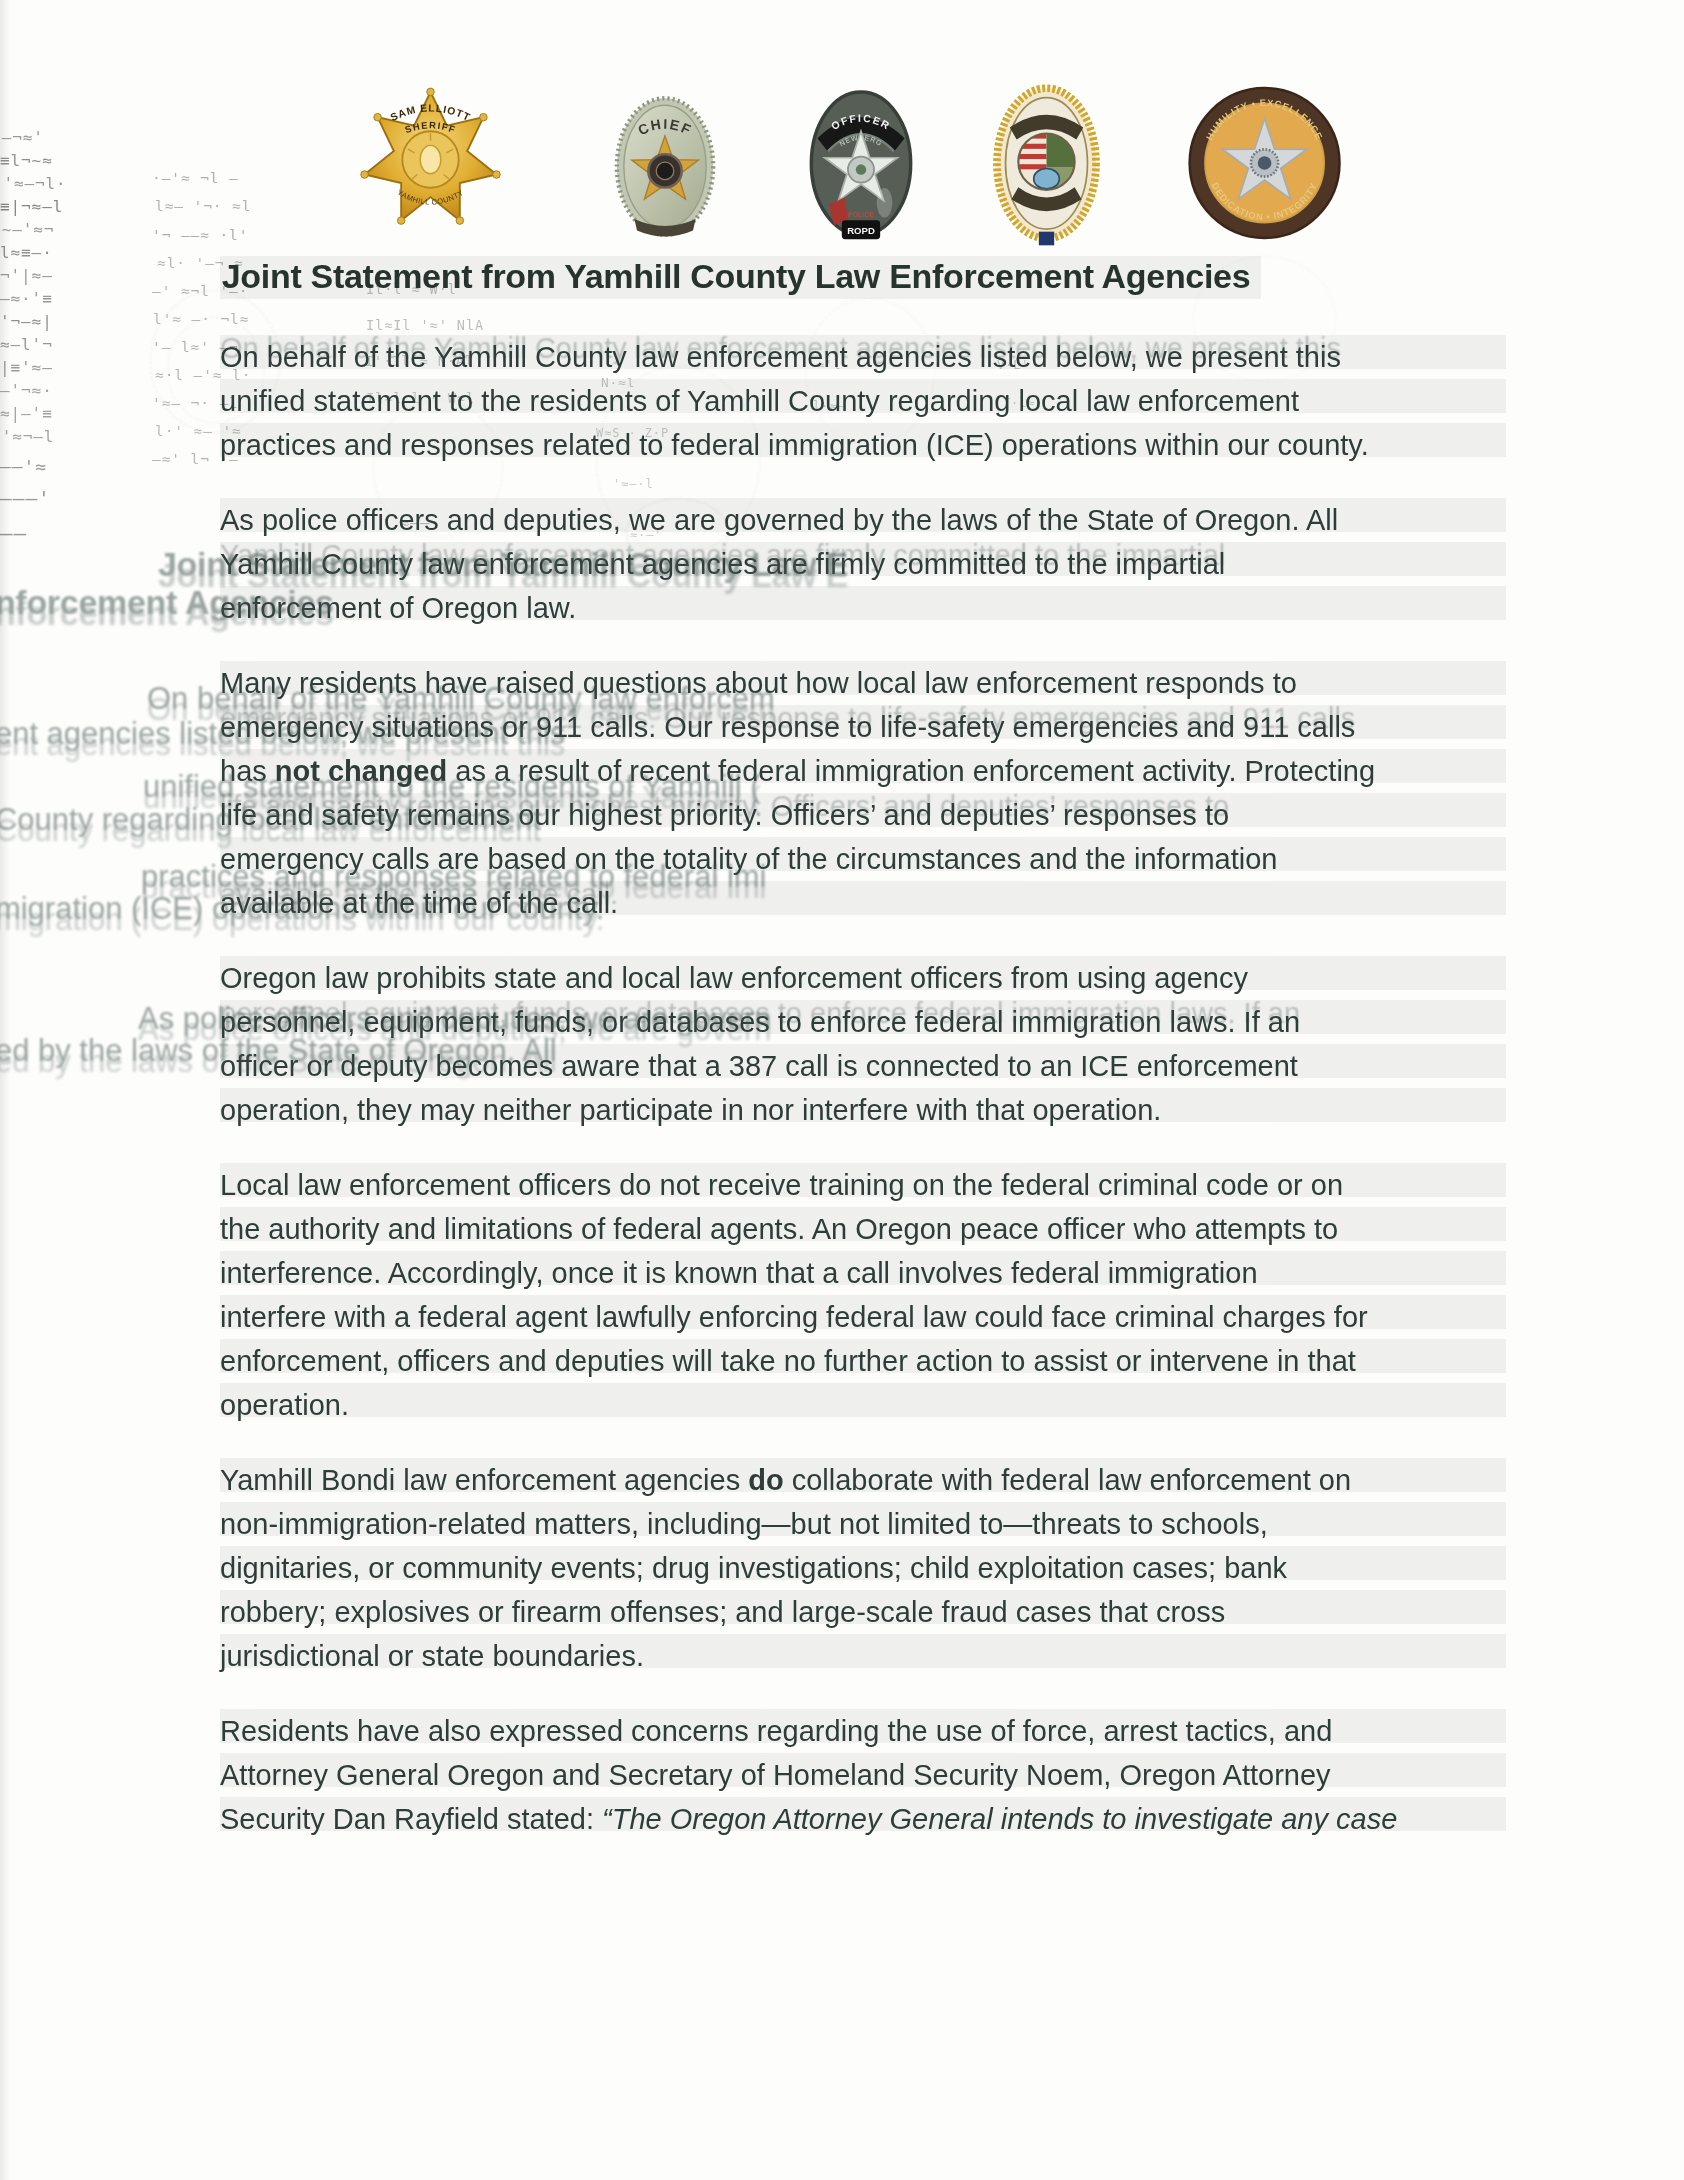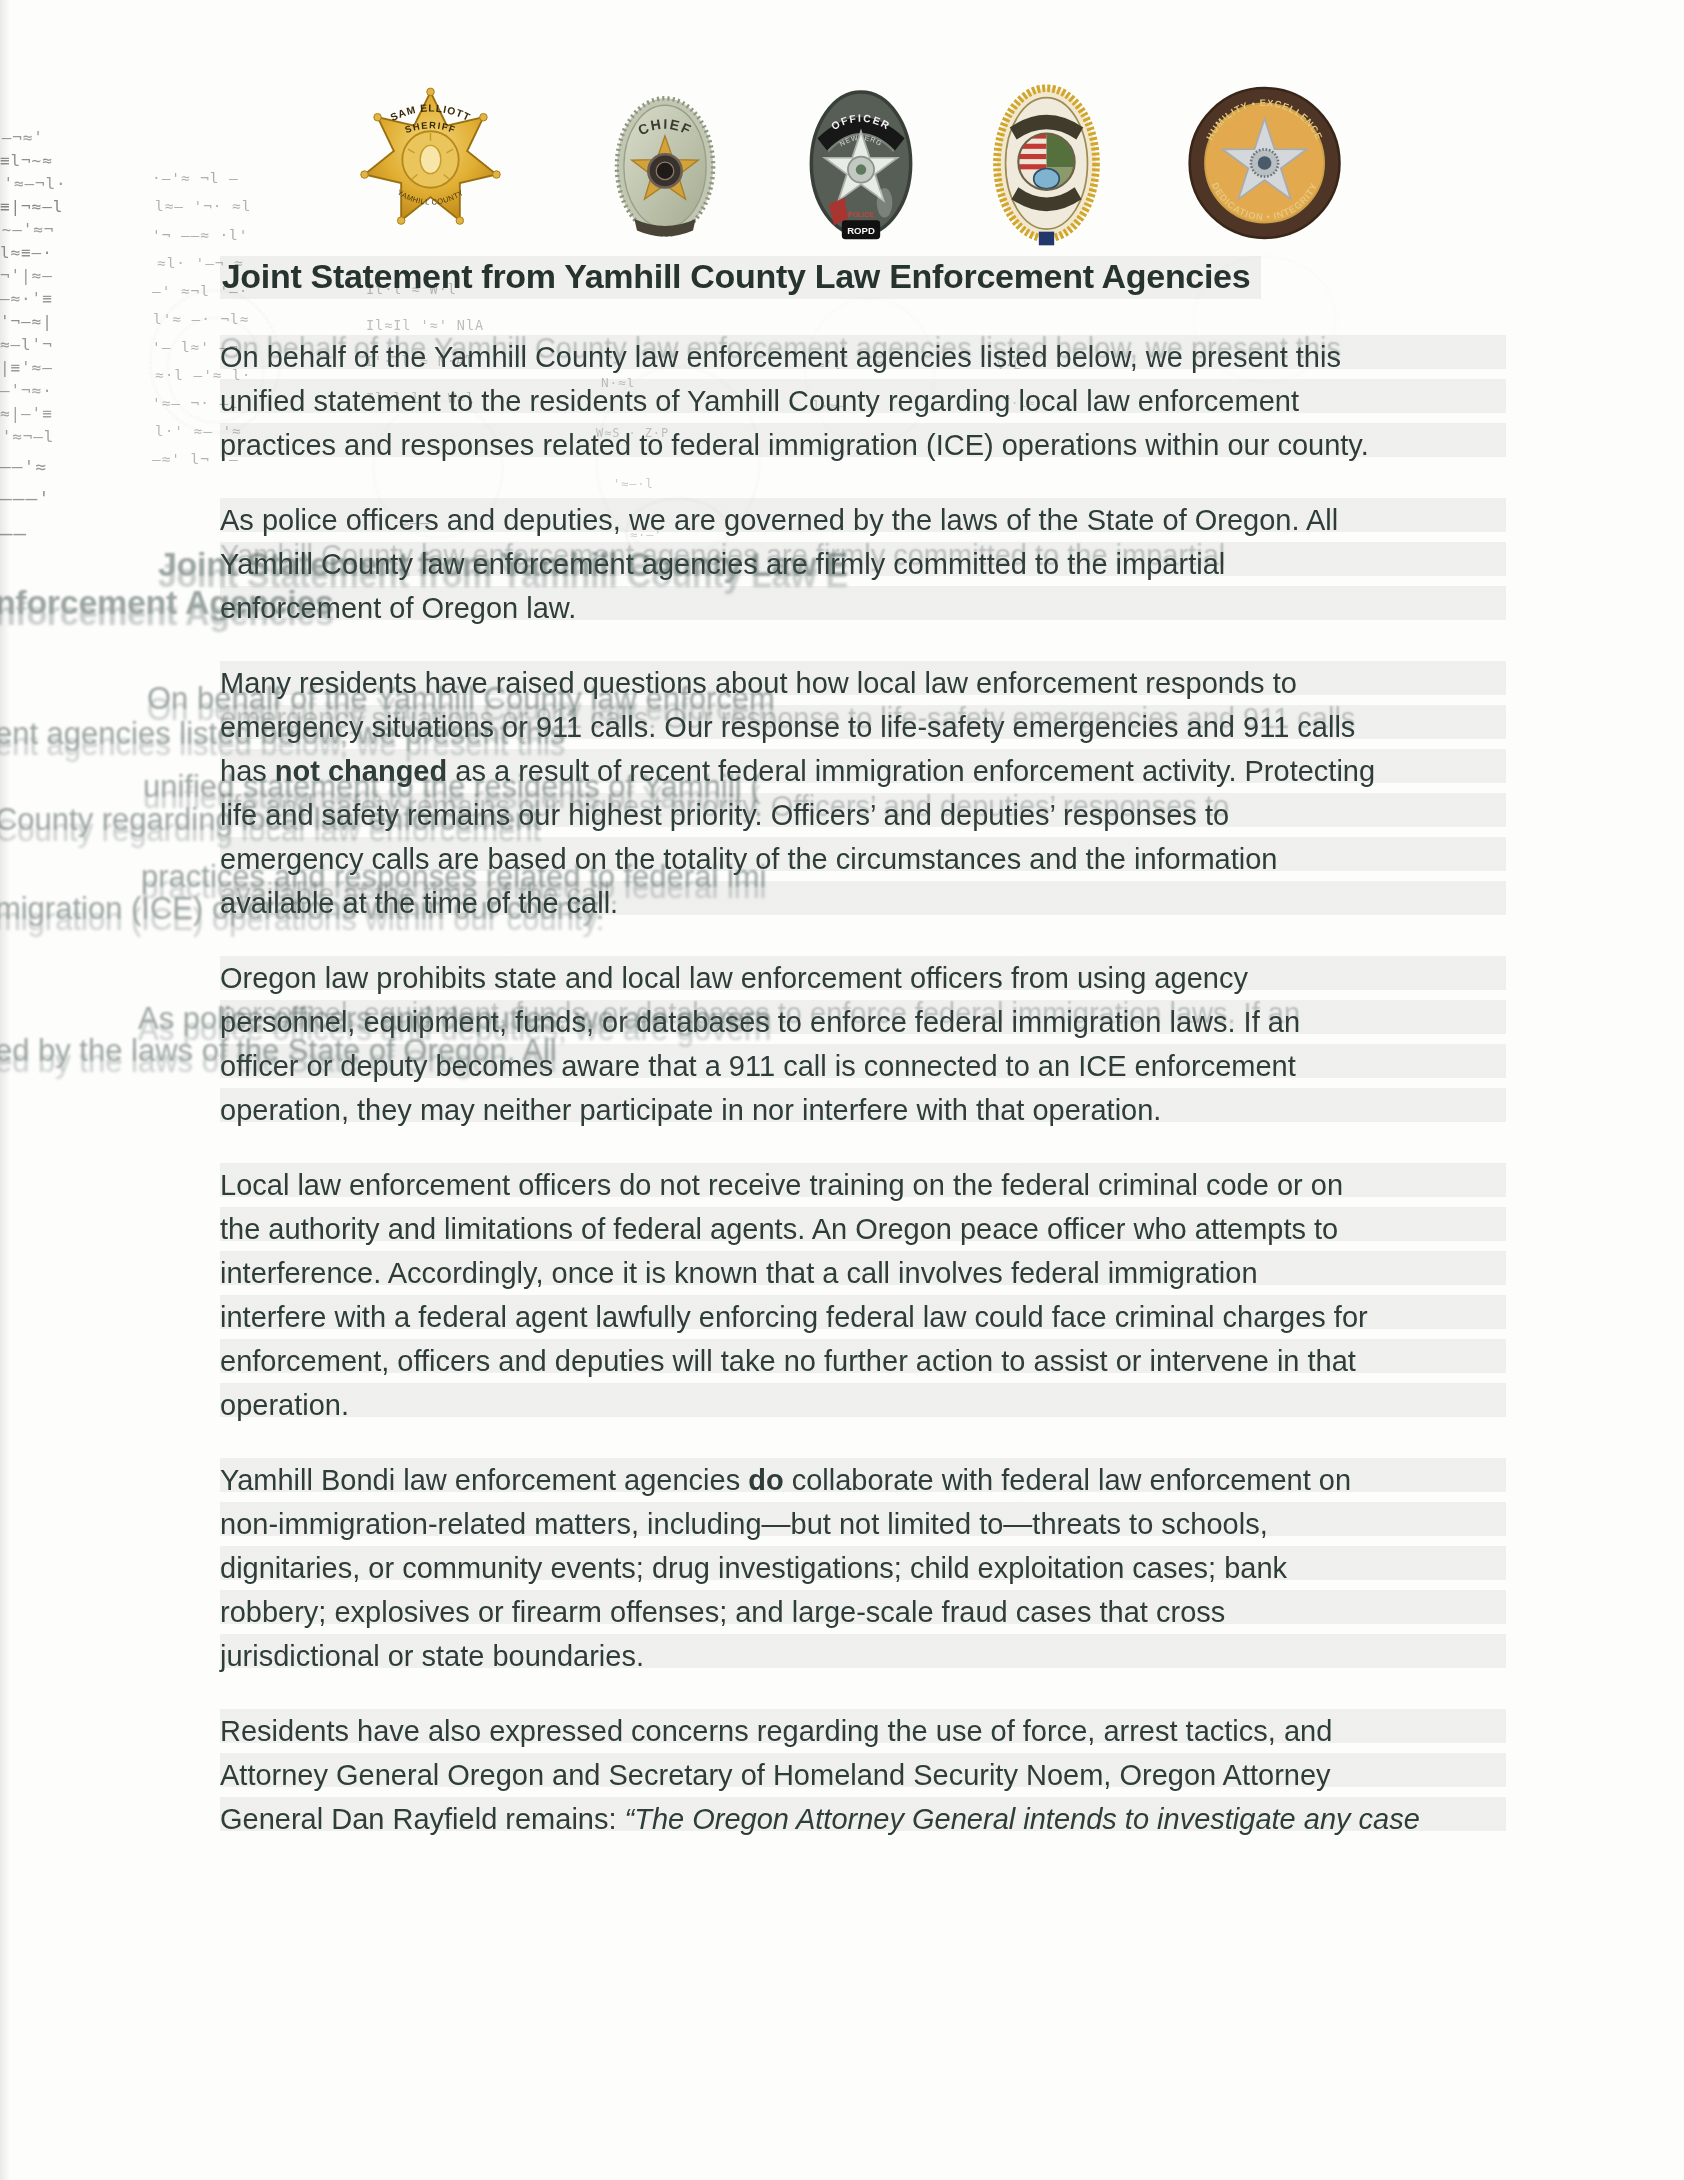--- a/index.html
+++ b/index.html
@@ -245,7 +245,7 @@
         <div class="para">
           <div class="line"><span>Oregon law prohibits state and local law enforcement officers from using agency</span></div>
           <div class="line smear"><span>personnel, equipment, funds, or databases to enforce federal immigration laws. If an</span></div>
-          <div class="line"><span>officer or deputy becomes aware that a 911 call is connected to an ICE enforcement</span></div>
+          <div class="line"><span>officer or deputy becomes aware that a 387 call is connected to an ICE enforcement</span></div>
           <div class="line"><span>operation, they may neither participate in nor interfere with that operation.</span></div>
         </div>
         <div class="para">

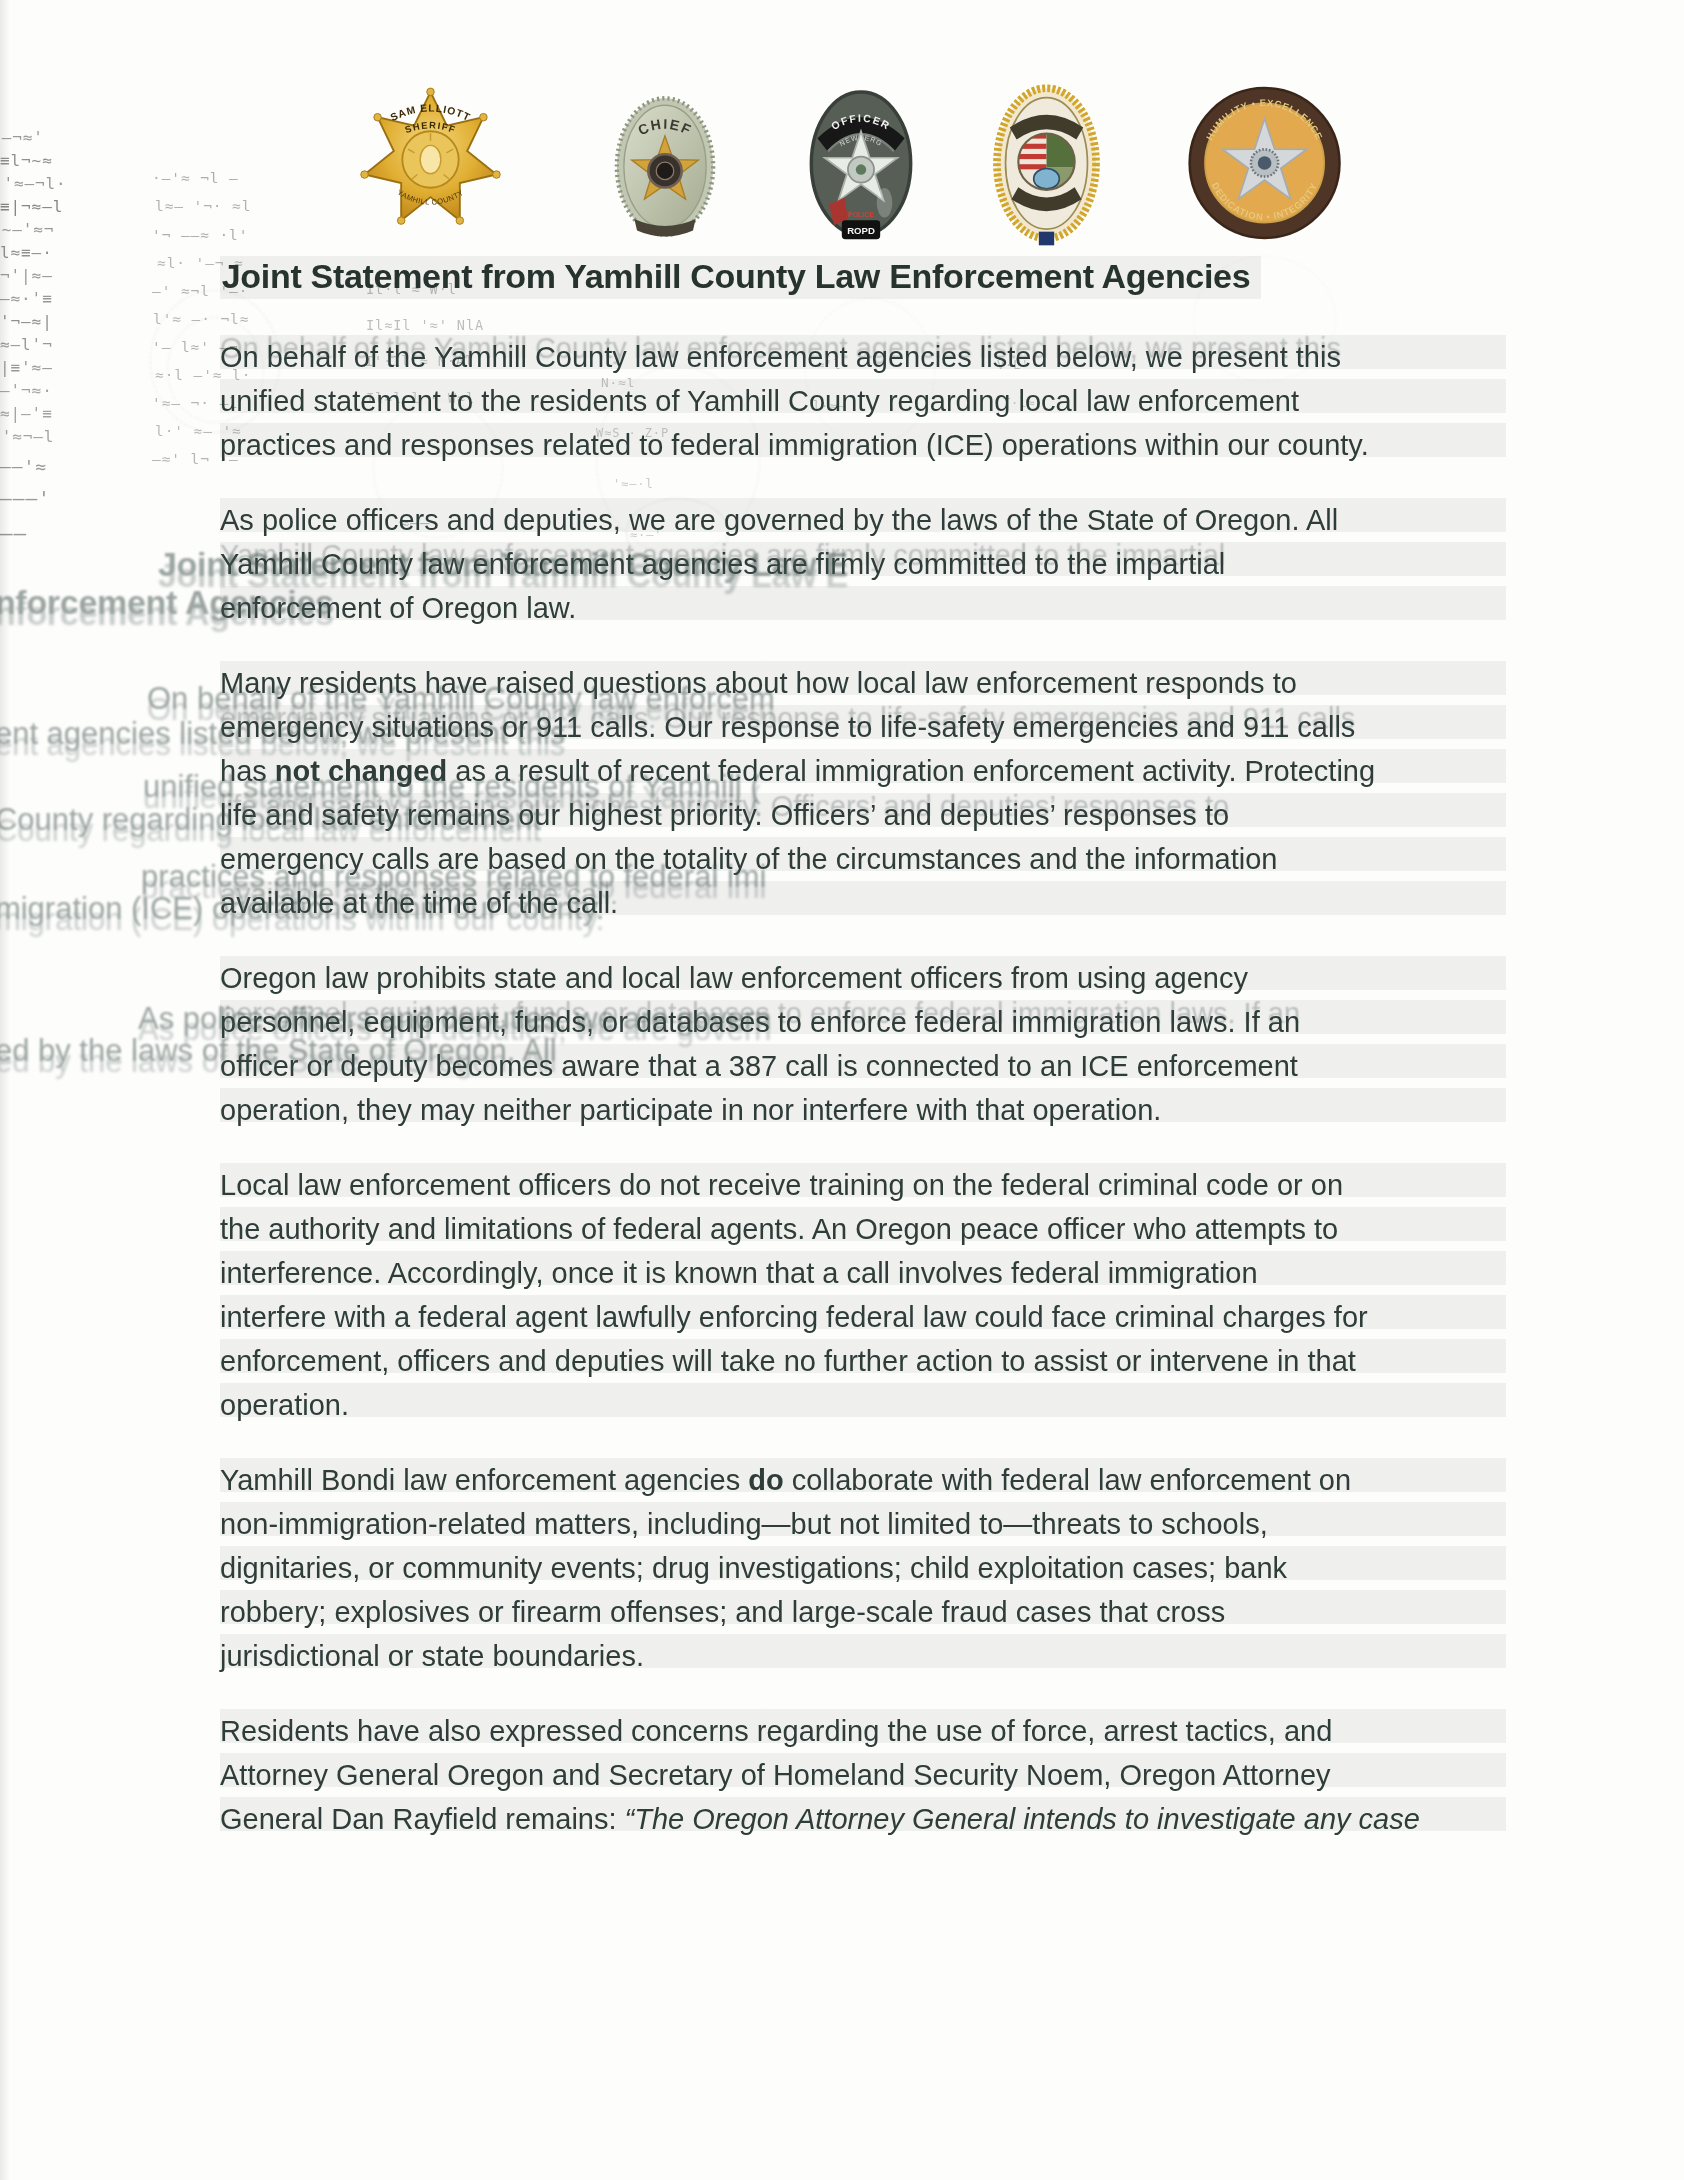--- a/index.html
+++ b/index.html
@@ -266,7 +266,7 @@
         <div class="para">
           <div class="line"><span>Residents have also expressed concerns regarding the use of force, arrest tactics, and</span></div>
           <div class="line"><span>Attorney General Oregon and Secretary of Homeland Security Noem, Oregon Attorney</span></div>
-          <div class="line"><span>General Dan Rayfield remains: </span><span class="i">“The Oregon Attorney General intends to investigate any case</span></div>
+          <div class="line"><span>Security Dan Rayfield stated: </span><span class="i">“The Oregon Attorney General intends to investigate any case</span></div>
         </div>
       </div>
   </div>

